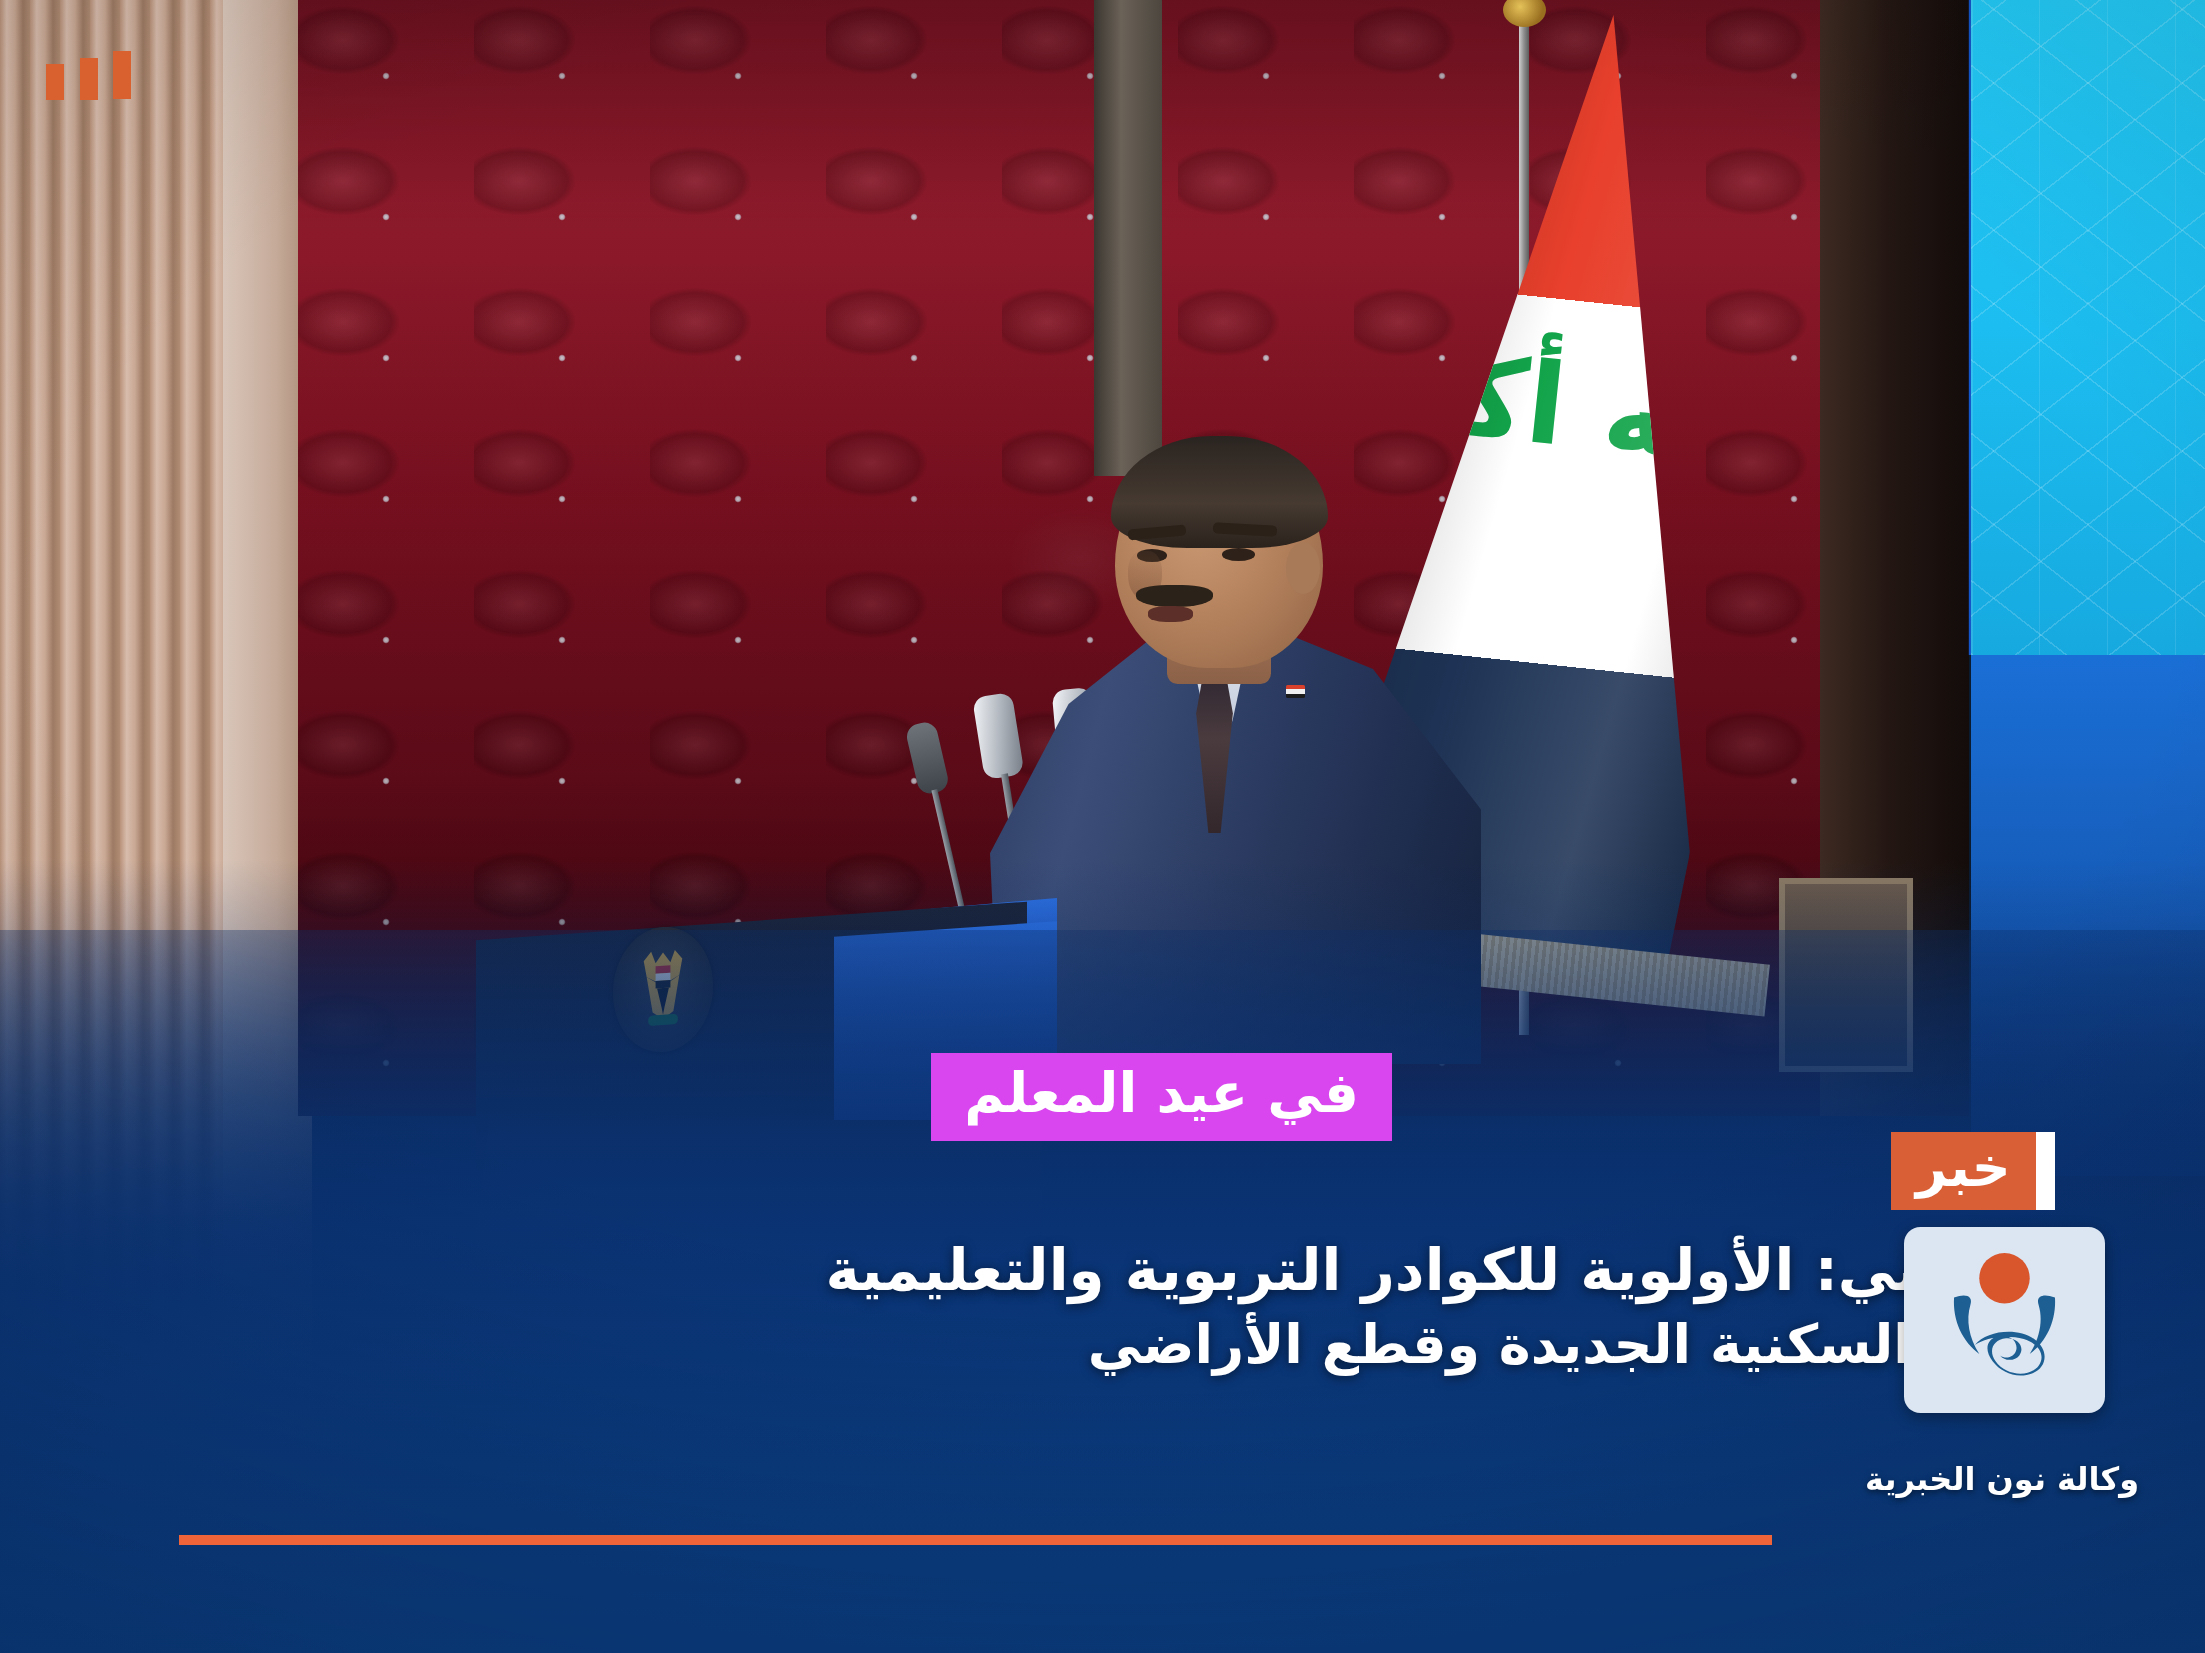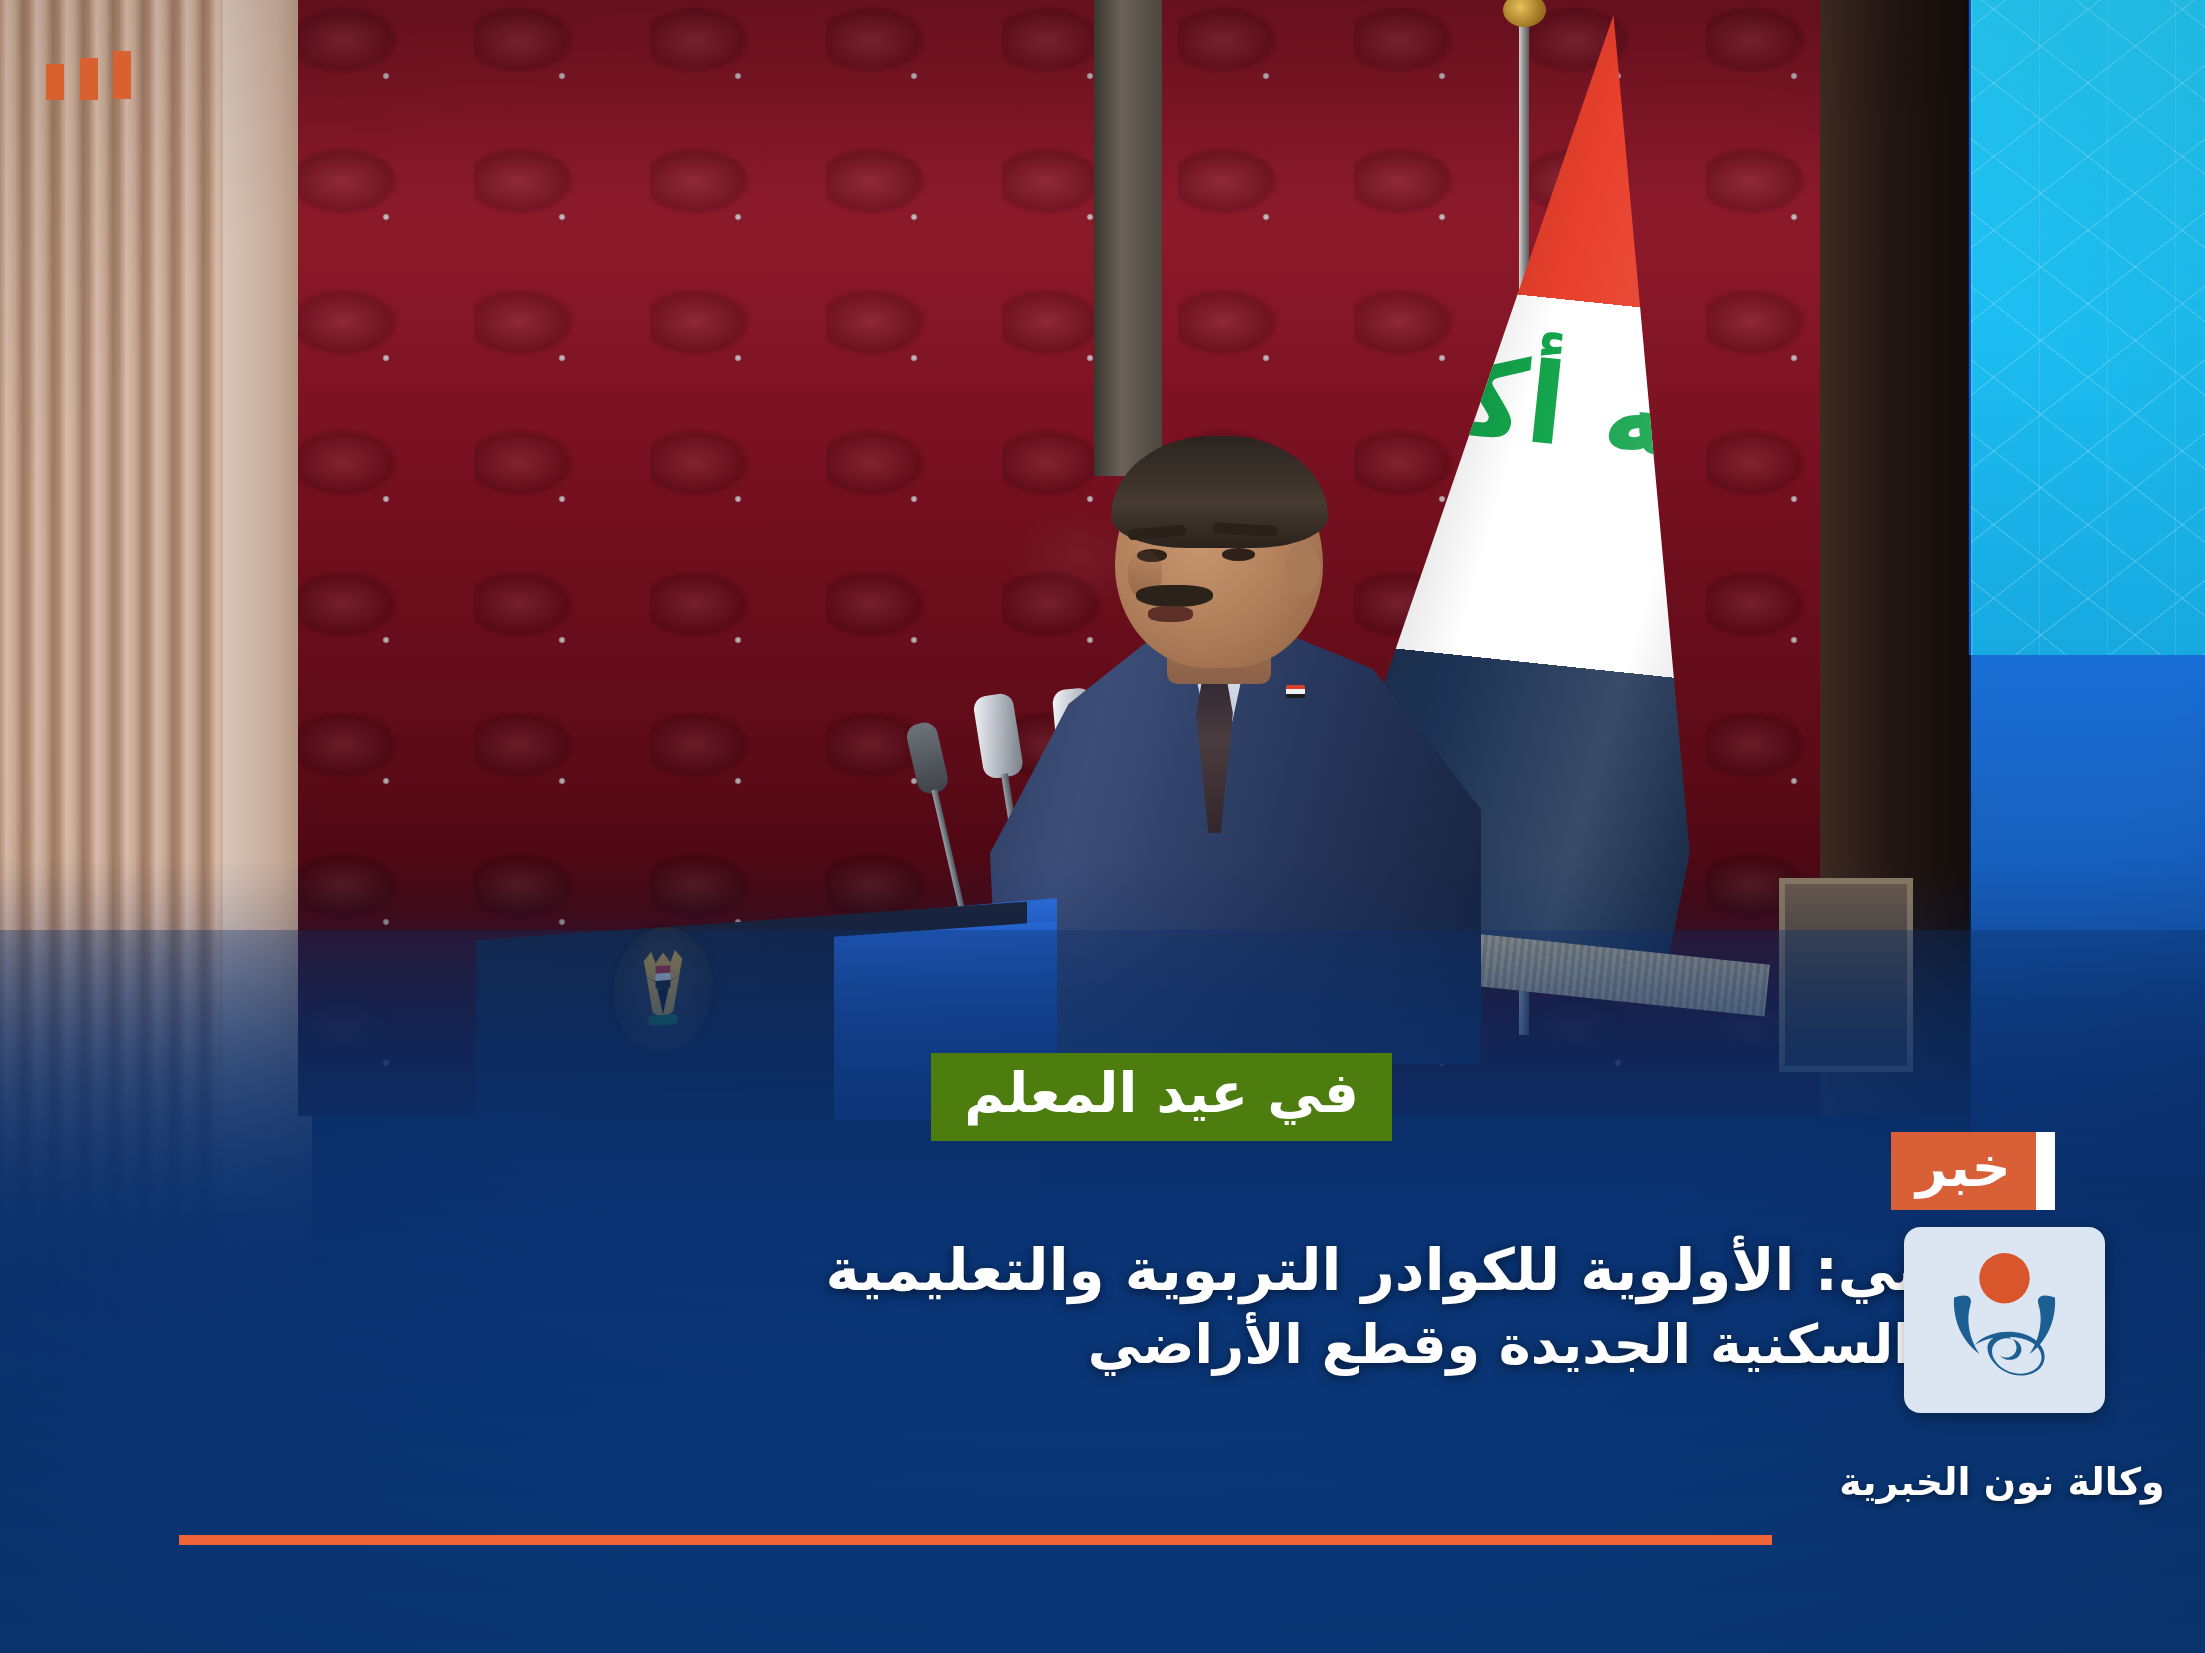--- a/index.html
+++ b/index.html
@@ -243,7 +243,7 @@
 
   .kicker{
     position:absolute;right:813px;top:1053px;
-    background:#4d7c0f;
+    background:#d946ef;
     padding:13.4px 33px 19.4px 33px;
     color:#fff;font-size:55px;font-weight:bold;line-height:1;
     letter-spacing:0px;white-space:nowrap;

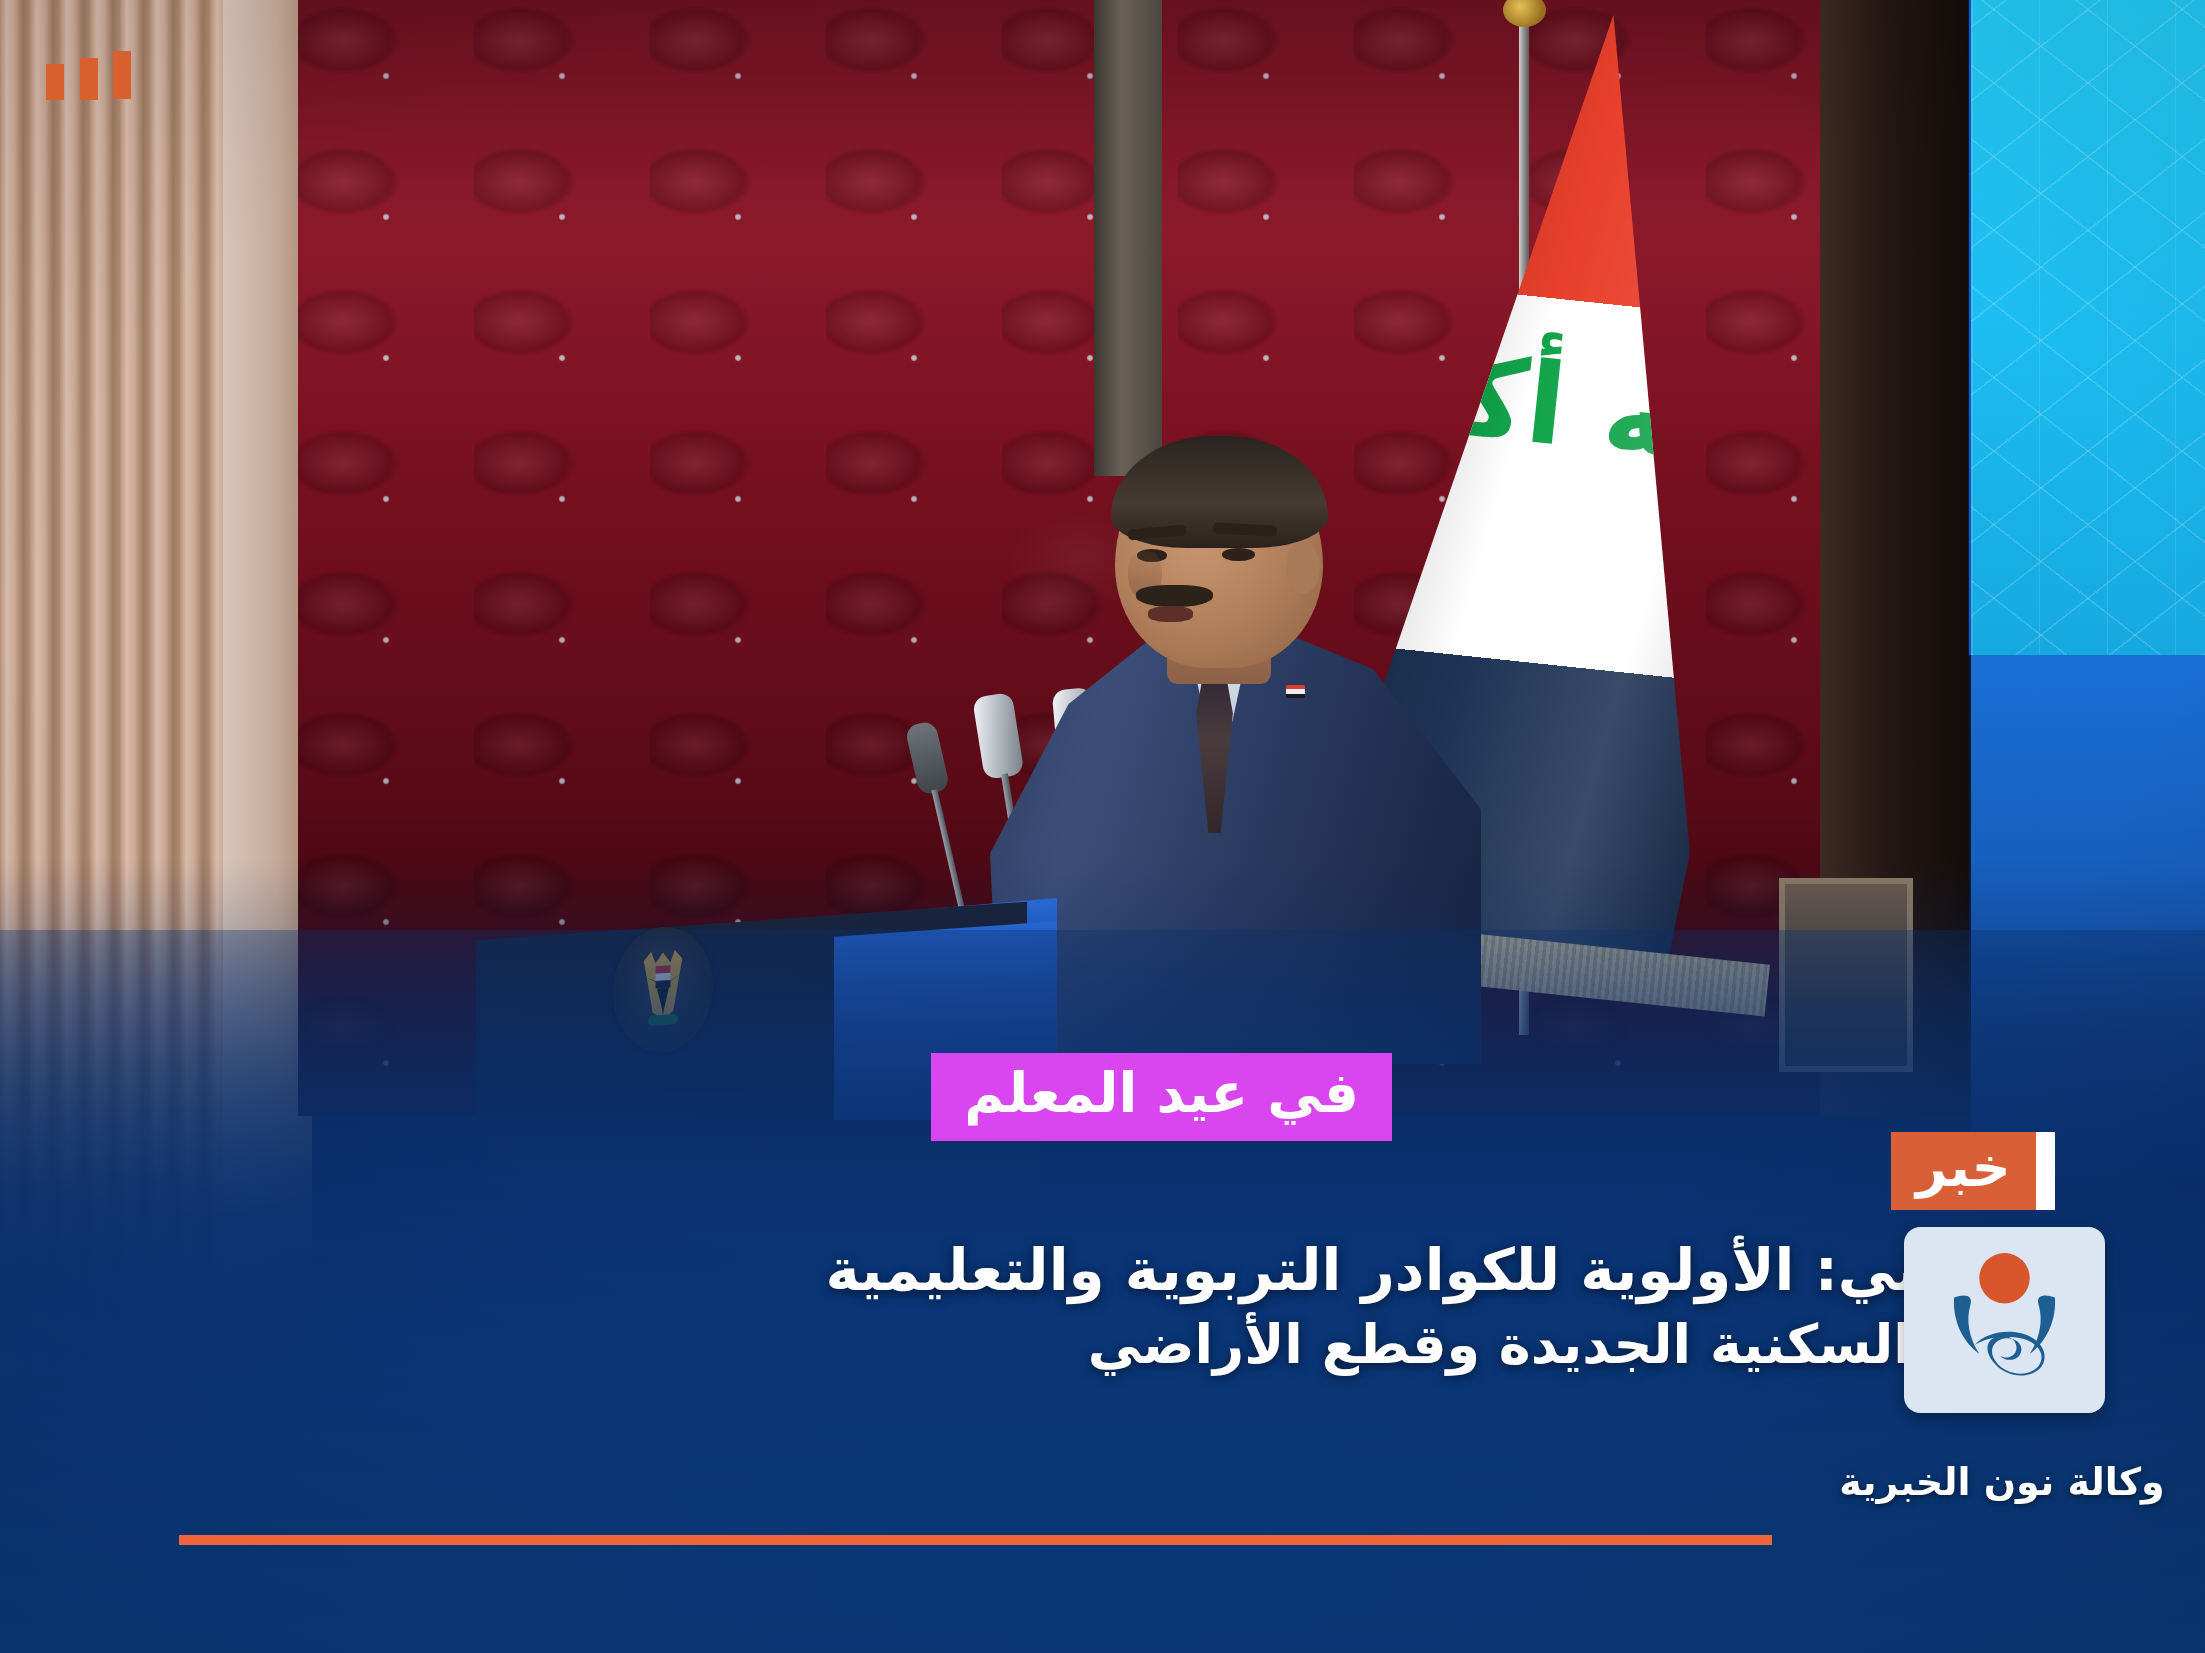--- a/index.html
+++ b/index.html
@@ -292,7 +292,7 @@
   .agency{
     position:absolute;left:1827px;top:1460px;width:350px;
     text-align:center;color:#fff;
-    font-size:38px;font-weight:bold;
+    font-size:32px;font-weight:bold;
     font-family:"DejaVu Sans",sans-serif;
     text-shadow:0 1.5px 6px rgba(0,0,0,.5);
     white-space:nowrap;

